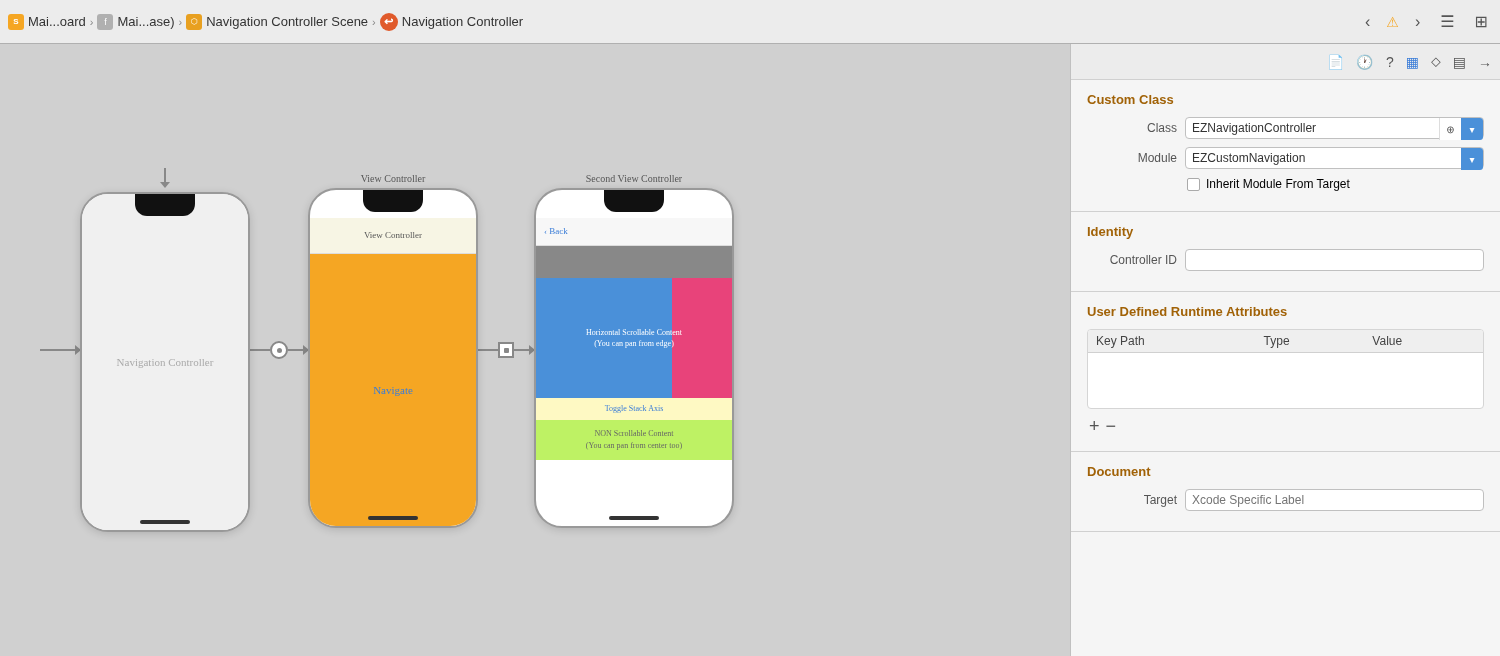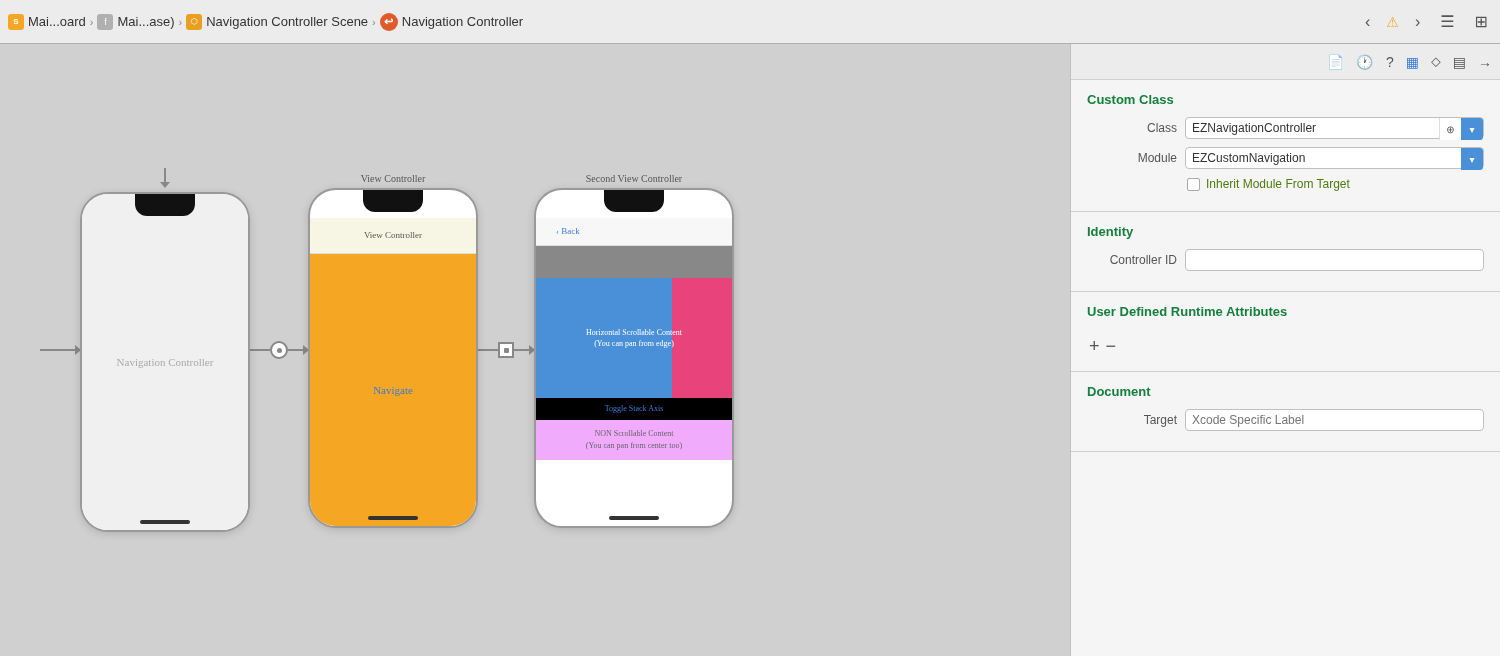--- a/index.html
+++ b/index.html
@@ -364,7 +364,7 @@
     .section-title {
       font-size: 13px;
       font-weight: 600;
-      color: #15803d;
+      color: #a16207;
       margin-bottom: 10px;
     }
     .field-row {

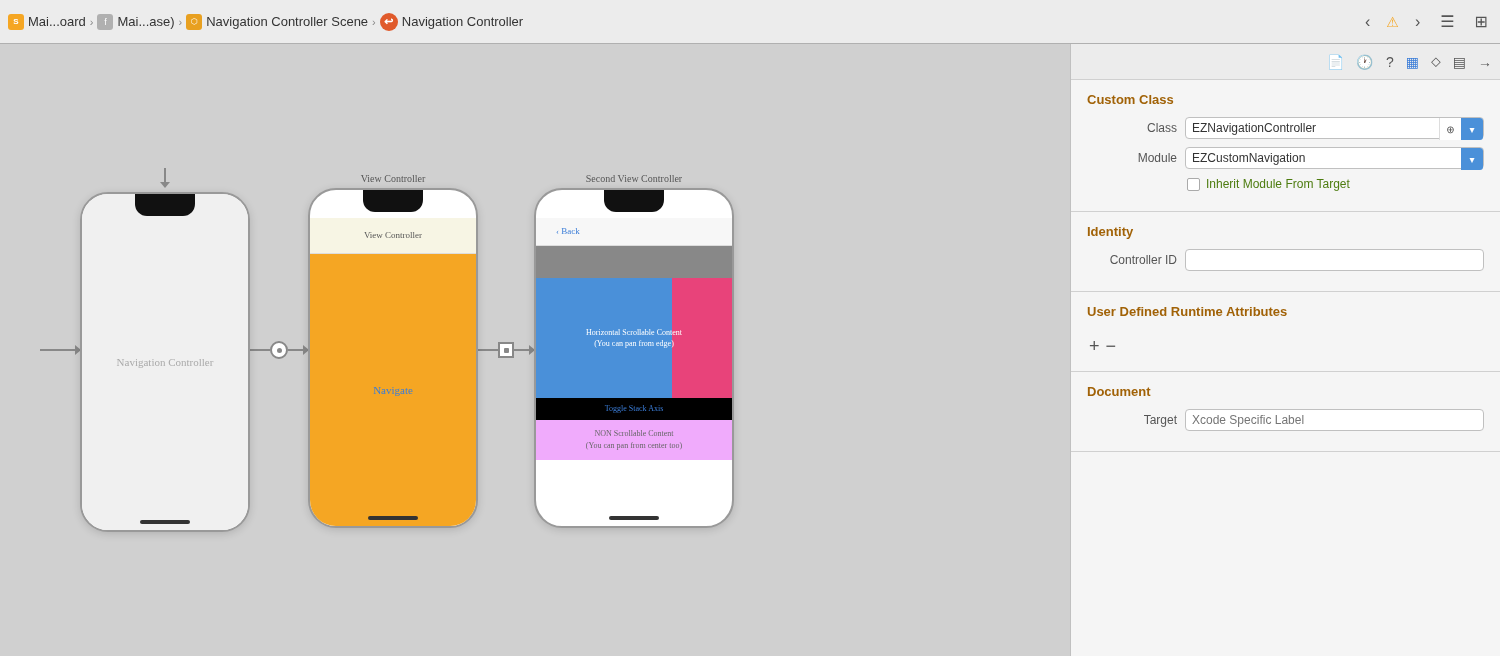--- a/index.html
+++ b/index.html
@@ -426,7 +426,7 @@
     }
     .checkbox-label {
       font-size: 12px;
-      color: #4d7c0f;
+      color: #000000;
     }
 
     

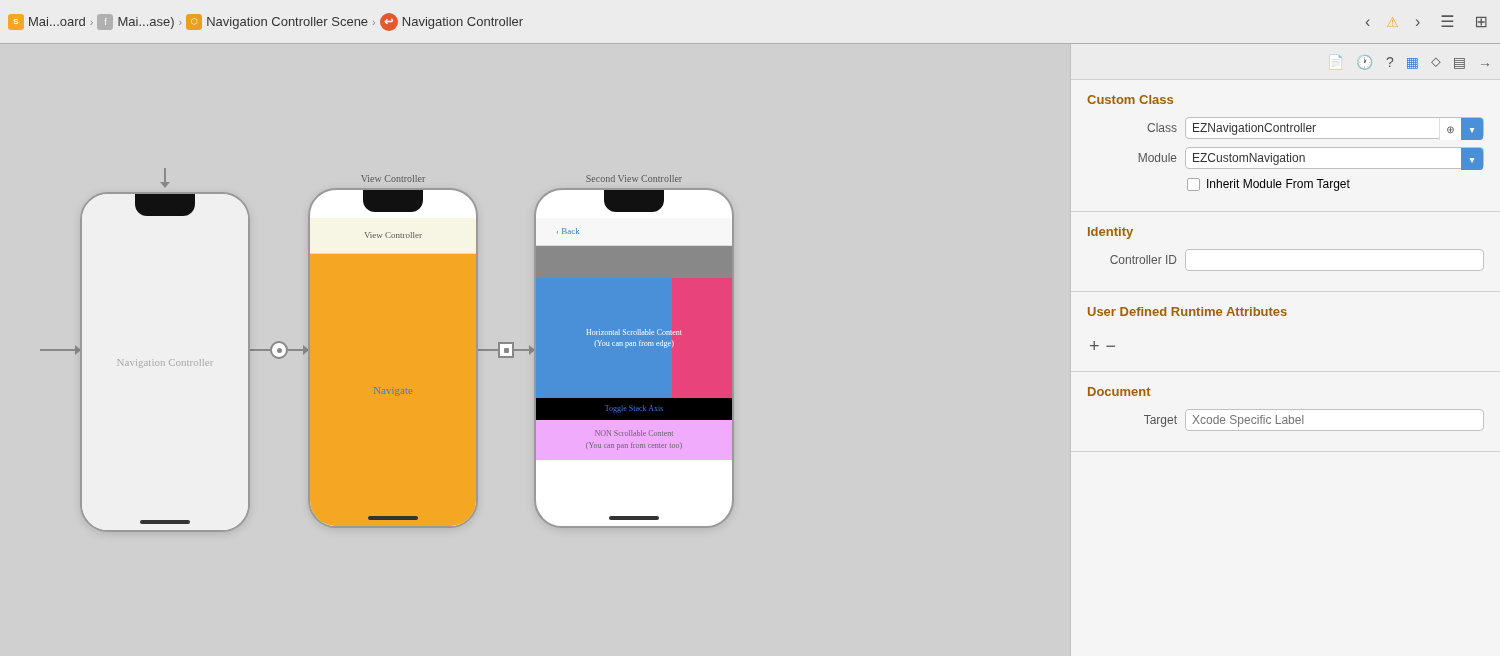--- a/index.html
+++ b/index.html
@@ -202,7 +202,7 @@
     }
     .svc-back-btn {
       position: absolute;
-      left: 20px;
+      left: 8px;
       font-size: 9px;
       color: #3b7dd8;
       display: flex;

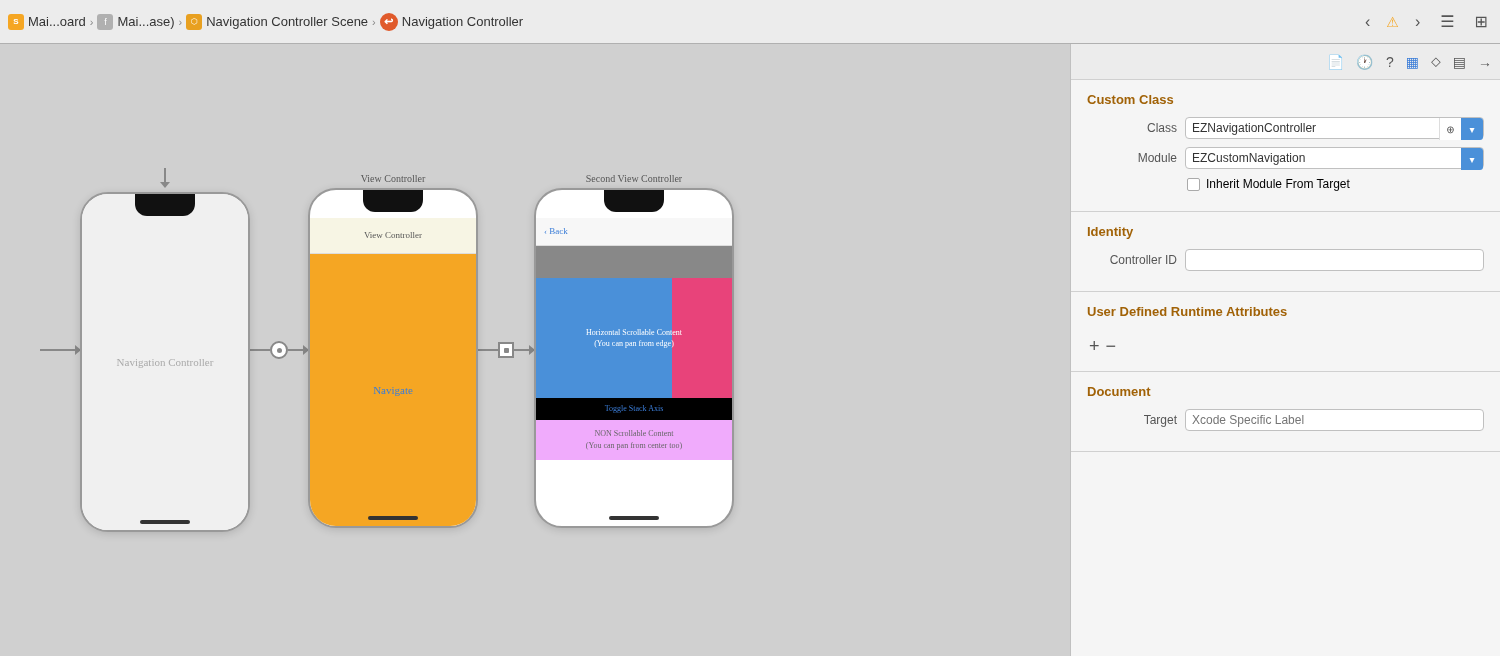--- a/index.html
+++ b/index.html
@@ -674,6 +674,19 @@
 
     <div class="panel-section">
       <div class="section-title">User Defined Runtime Attributes</div>
+      <div class="attr-table-area">
+        <table class="attr-table">
+          <thead>
+            <tr>
+              <th>Key Path</th>
+              <th>Type</th>
+              <th>Value</th>
+            </tr>
+          </thead>
+          <tbody>
+          </tbody>
+        </table>
+      </div>
       <div class="add-remove-row">
         <button class="add-remove-btn">+</button>
         <button class="add-remove-btn">−</button>

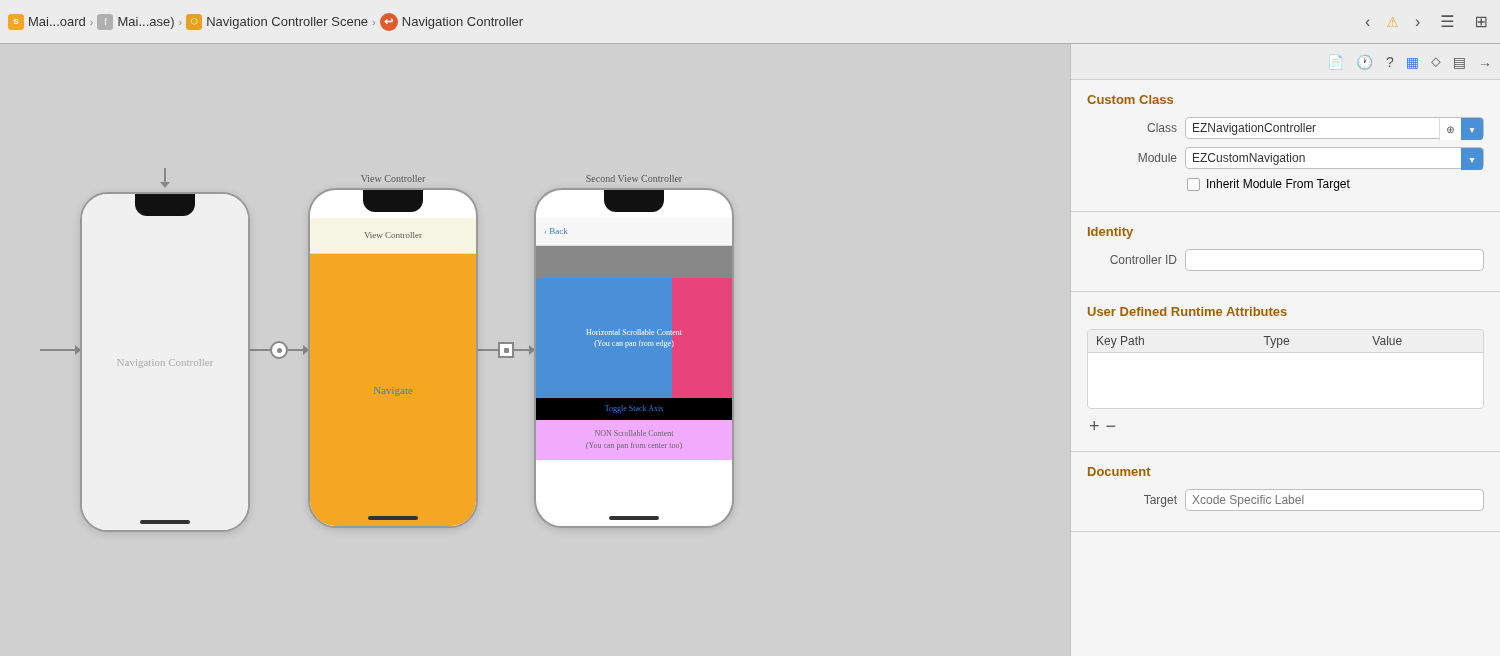--- a/index.html
+++ b/index.html
@@ -237,7 +237,7 @@
     }
     .svc-toggle-bar {
       height: 22px;
-      background: #000000;
+      background: #fef9c3;
       display: flex;
       align-items: center;
       justify-content: center;

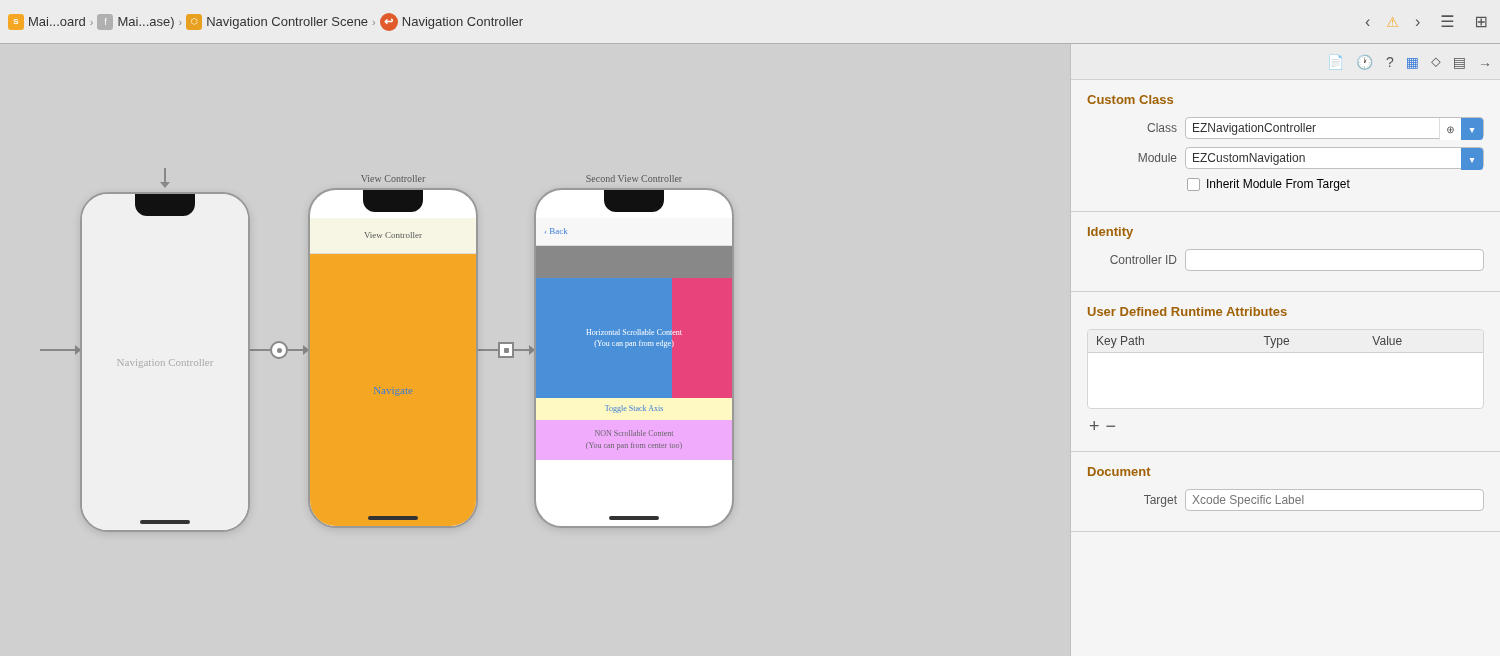--- a/index.html
+++ b/index.html
@@ -245,7 +245,7 @@
       color: #3b7dd8;
     }
     .svc-white-section {
-      background: #f0abfc;
+      background: #bef264;
       flex: 1;
       display: flex;
       align-items: center;

